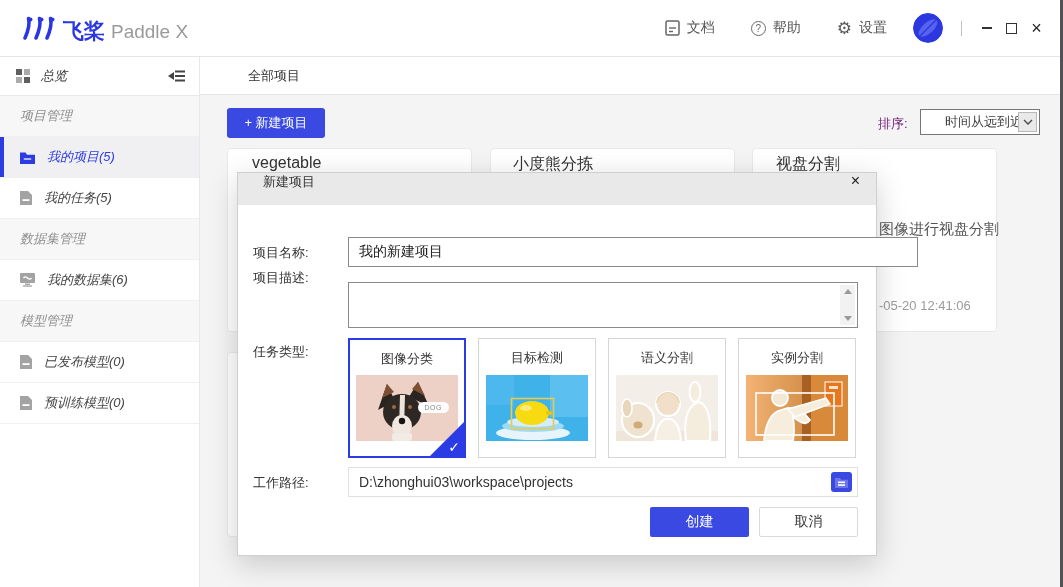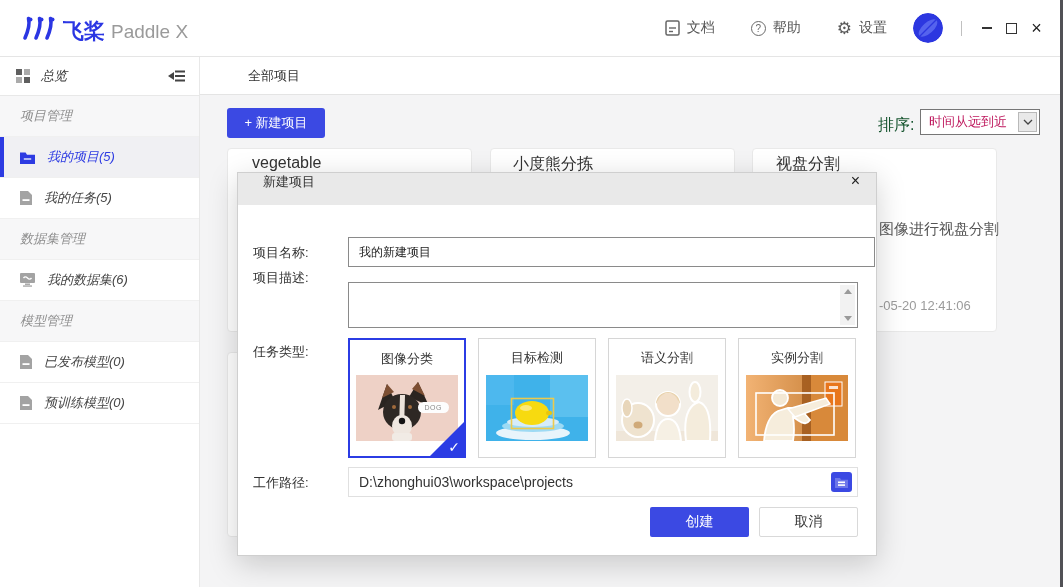--- a/index.html
+++ b/index.html
@@ -38,7 +38,7 @@
   .main{position:absolute;left:200px;top:57px;right:0;bottom:0;background:#f4f4f5;z-index:1;}
   .page-titlebar{position:absolute;left:0;top:0;right:0;height:38px;background:#fff;border-bottom:1px solid #e4e4e4;display:flex;align-items:center;padding-left:48px;box-sizing:border-box;color:#333;}
   .btn-new{position:absolute;left:27px;top:51px;width:98px;height:30px;background:#3b49e3;color:#fff;border:none;border-radius:3px;font-size:13px;font-family:inherit;cursor:pointer;}
-  .sort-label{position:absolute;left:678px;top:58px;color:#14532d;font-size:16px;}
+  .sort-label{position:absolute;left:678px;top:58px;color:#701a75;font-size:13px;}
   .select{position:absolute;left:720px;top:52px;width:120px;height:26px;background:#fff;border:1px solid #767676;box-sizing:border-box;display:flex;align-items:center;padding-left:8px;font-size:13px;color:#be185d;}
   .select-btn{position:absolute;right:2px;top:2px;bottom:2px;width:19px;background:#e9e9e9;border:1px solid #b9b9b9;display:flex;align-items:center;justify-content:center;box-sizing:border-box;}
 

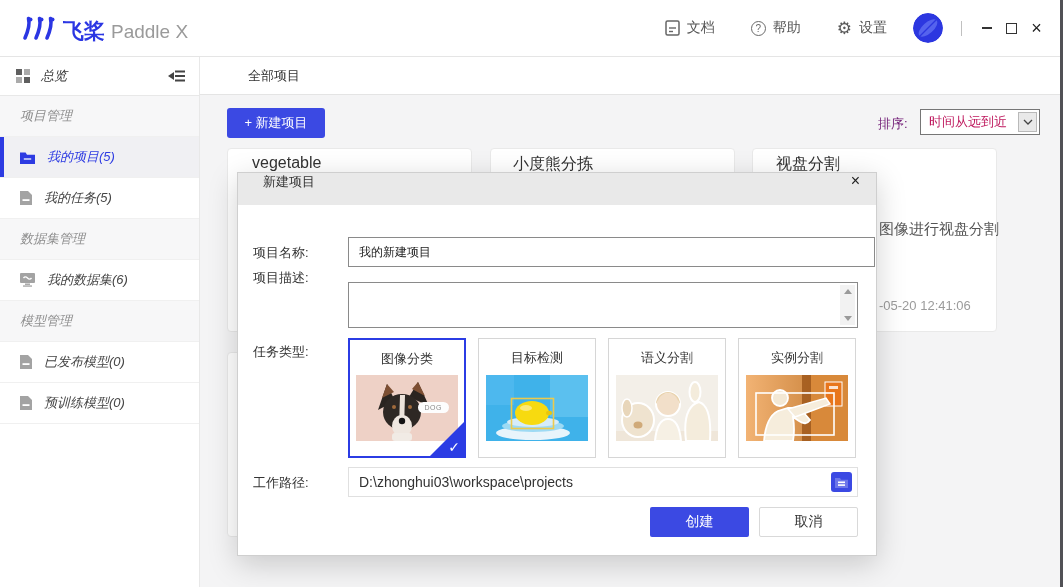--- a/index.html
+++ b/index.html
@@ -39,7 +39,7 @@
   .page-titlebar{position:absolute;left:0;top:0;right:0;height:38px;background:#fff;border-bottom:1px solid #e4e4e4;display:flex;align-items:center;padding-left:48px;box-sizing:border-box;color:#333;}
   .btn-new{position:absolute;left:27px;top:51px;width:98px;height:30px;background:#3b49e3;color:#fff;border:none;border-radius:3px;font-size:13px;font-family:inherit;cursor:pointer;}
   .sort-label{position:absolute;left:678px;top:58px;color:#701a75;font-size:13px;}
-  .select{position:absolute;left:720px;top:52px;width:120px;height:26px;background:#fff;border:1px solid #767676;box-sizing:border-box;display:flex;align-items:center;padding-left:8px;font-size:13px;color:#be185d;}
+  .select{position:absolute;left:720px;top:52px;width:120px;height:26px;background:#fff;border:1px solid #767676;box-sizing:border-box;display:flex;align-items:center;padding-left:24px;font-size:13px;color:#404040;}
   .select-btn{position:absolute;right:2px;top:2px;bottom:2px;width:19px;background:#e9e9e9;border:1px solid #b9b9b9;display:flex;align-items:center;justify-content:center;box-sizing:border-box;}
 
   .bg-card{position:absolute;width:245px;background:#fff;border:1px solid #e9e9e9;border-radius:4px;box-sizing:border-box;}

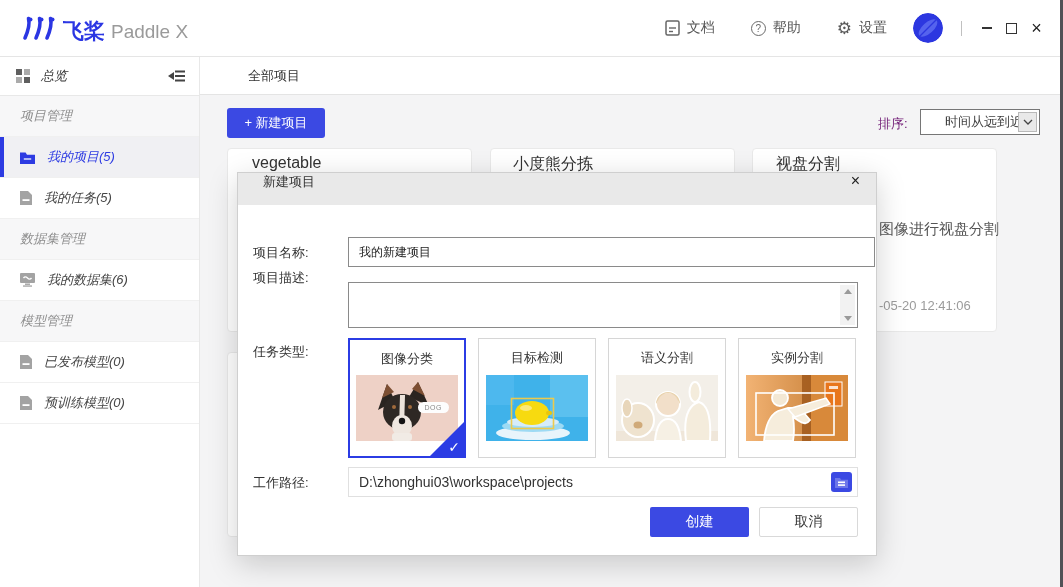--- a/index.html
+++ b/index.html
@@ -53,7 +53,7 @@
   .modal-close{font-size:16px;color:#222;line-height:1;cursor:pointer;}
   .m-label{position:absolute;left:15px;font-size:13px;color:#333;}
   .lbl-name{top:71px;} .lbl-desc{top:96px;} .lbl-type{top:170px;} .lbl-path{top:301px;}
-  .inp-name{position:absolute;left:110px;top:64px;width:527px;height:30px;border:1px solid #8a8a8a;box-sizing:border-box;padding:0 10px;font-size:12px;color:#222;font-family:inherit;background:#fff;}
+  .inp-name{position:absolute;left:110px;top:64px;width:570px;height:30px;border:1px solid #8a8a8a;box-sizing:border-box;padding:0 10px;font-size:14px;color:#222;font-family:inherit;background:#fff;}
   .ta-wrap{position:absolute;left:110px;top:109px;width:510px;height:46px;border:1px solid #8a8a8a;box-sizing:border-box;background:#fff;}
   .ta-input{position:absolute;left:0;top:0;right:18px;bottom:0;border:none;resize:none;outline:none;font-family:inherit;font-size:14px;padding:4px 8px;}
   .ta-scroll{position:absolute;top:2px;right:2px;bottom:2px;width:15px;background:#f2f2f2;display:flex;flex-direction:column;justify-content:space-between;align-items:center;padding:4px 0;box-sizing:border-box;}

